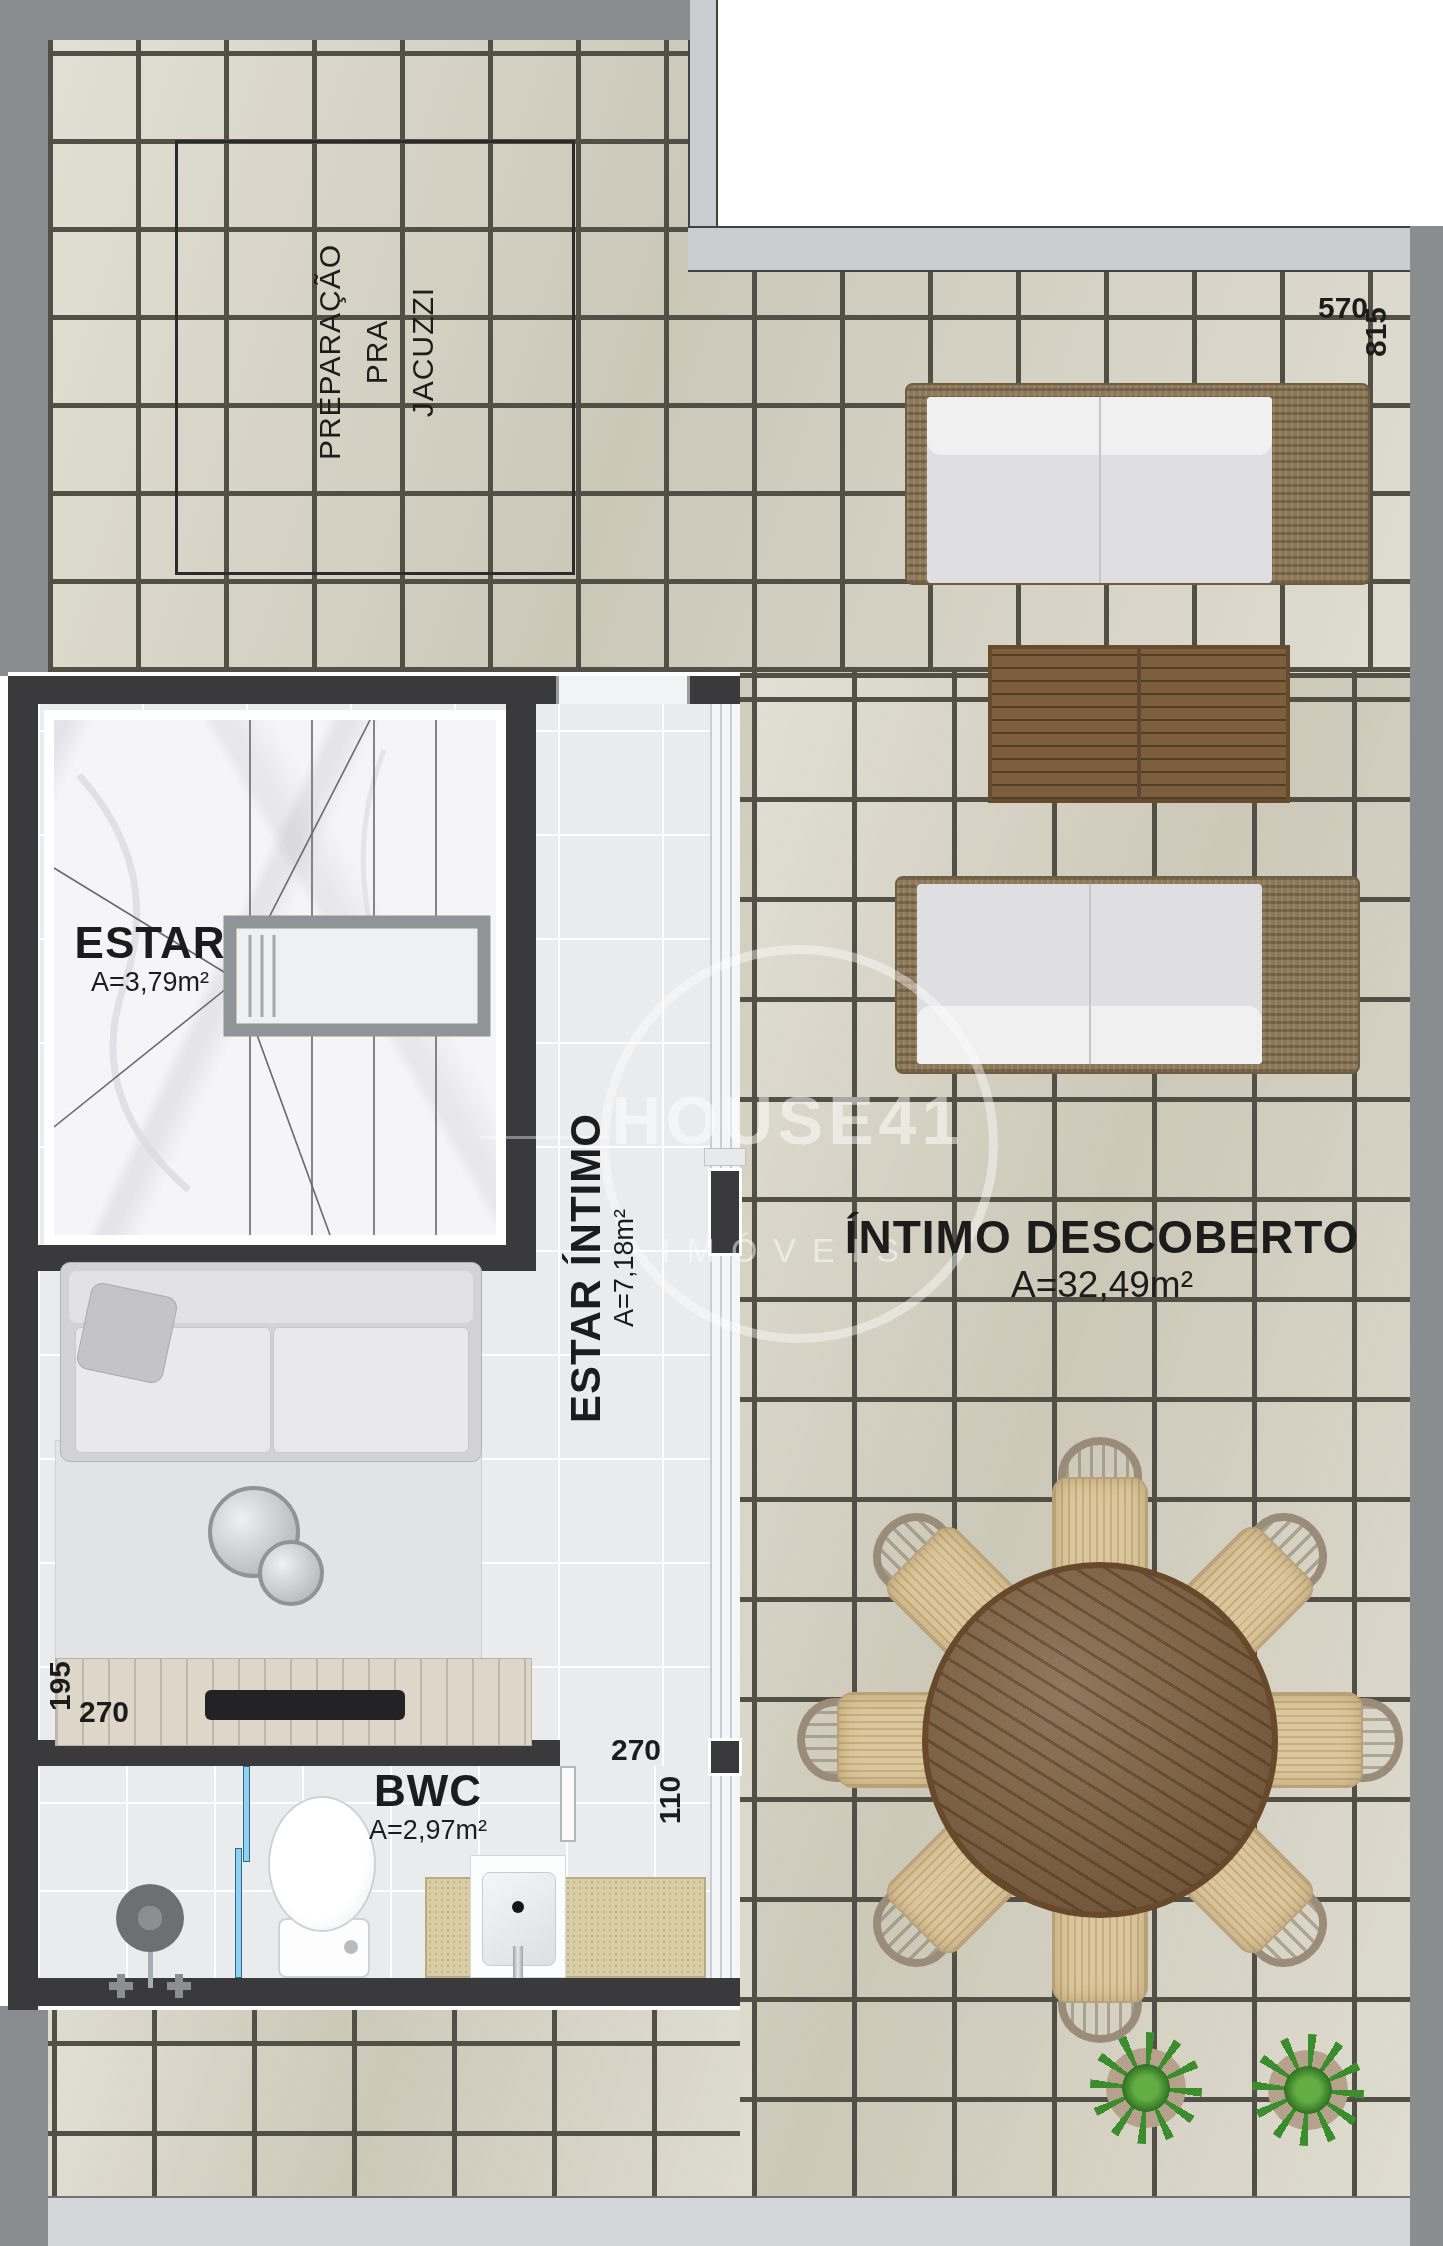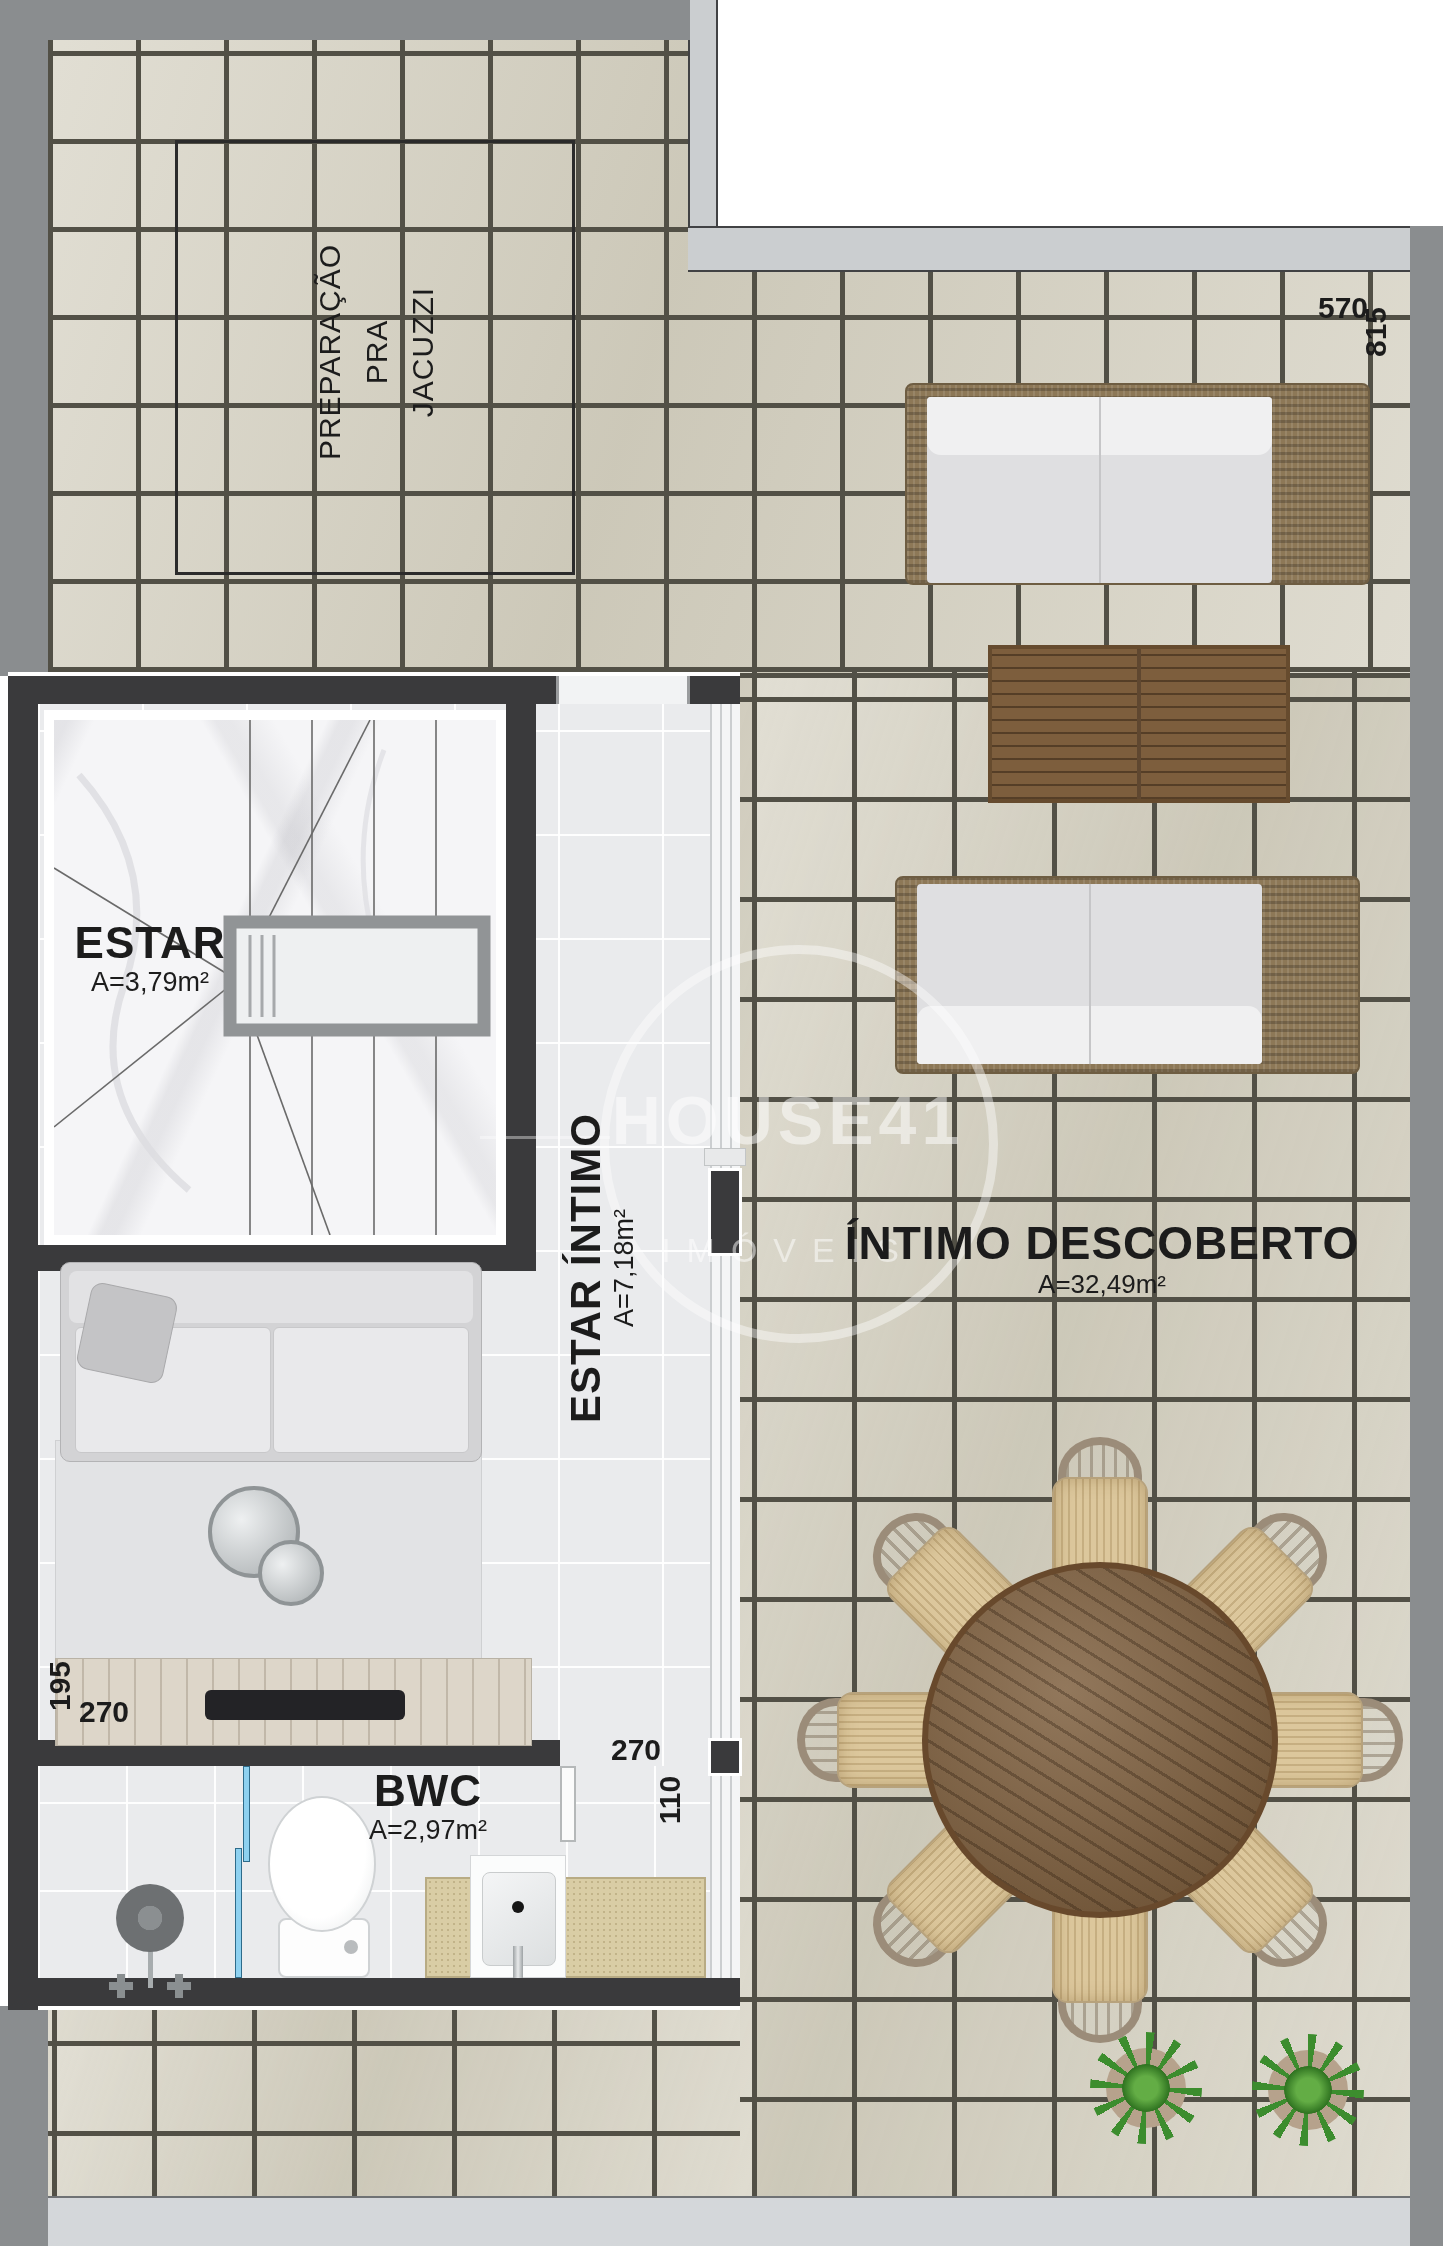--- a/index.html
+++ b/index.html
@@ -222,7 +222,7 @@
   </div>
   <div class="label" style="left:1102px;top:1258px;">
     <div class="room-name" style="font-size:46px;">ÍNTIMO DESCOBERTO</div>
-    <div class="room-area" style="font-size:26px;">A=32,49m²</div>
+    <div class="room-area" style="font-size:37px;">A=32,49m²</div>
   </div>
   <div class="label" style="left:428px;top:1806px;">
     <div class="room-name" style="font-size:44px;">BWC</div>

